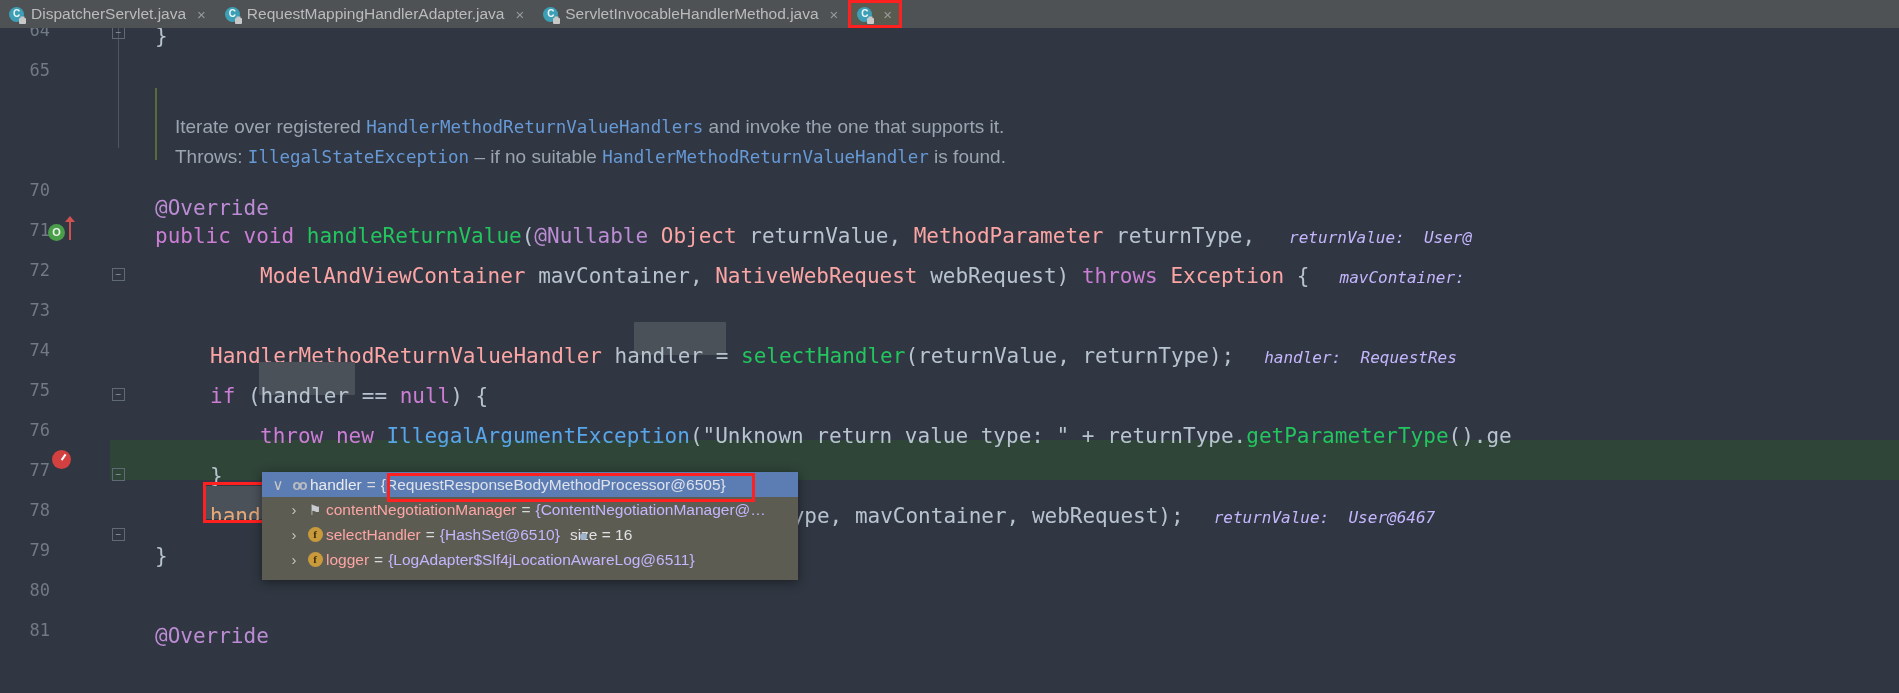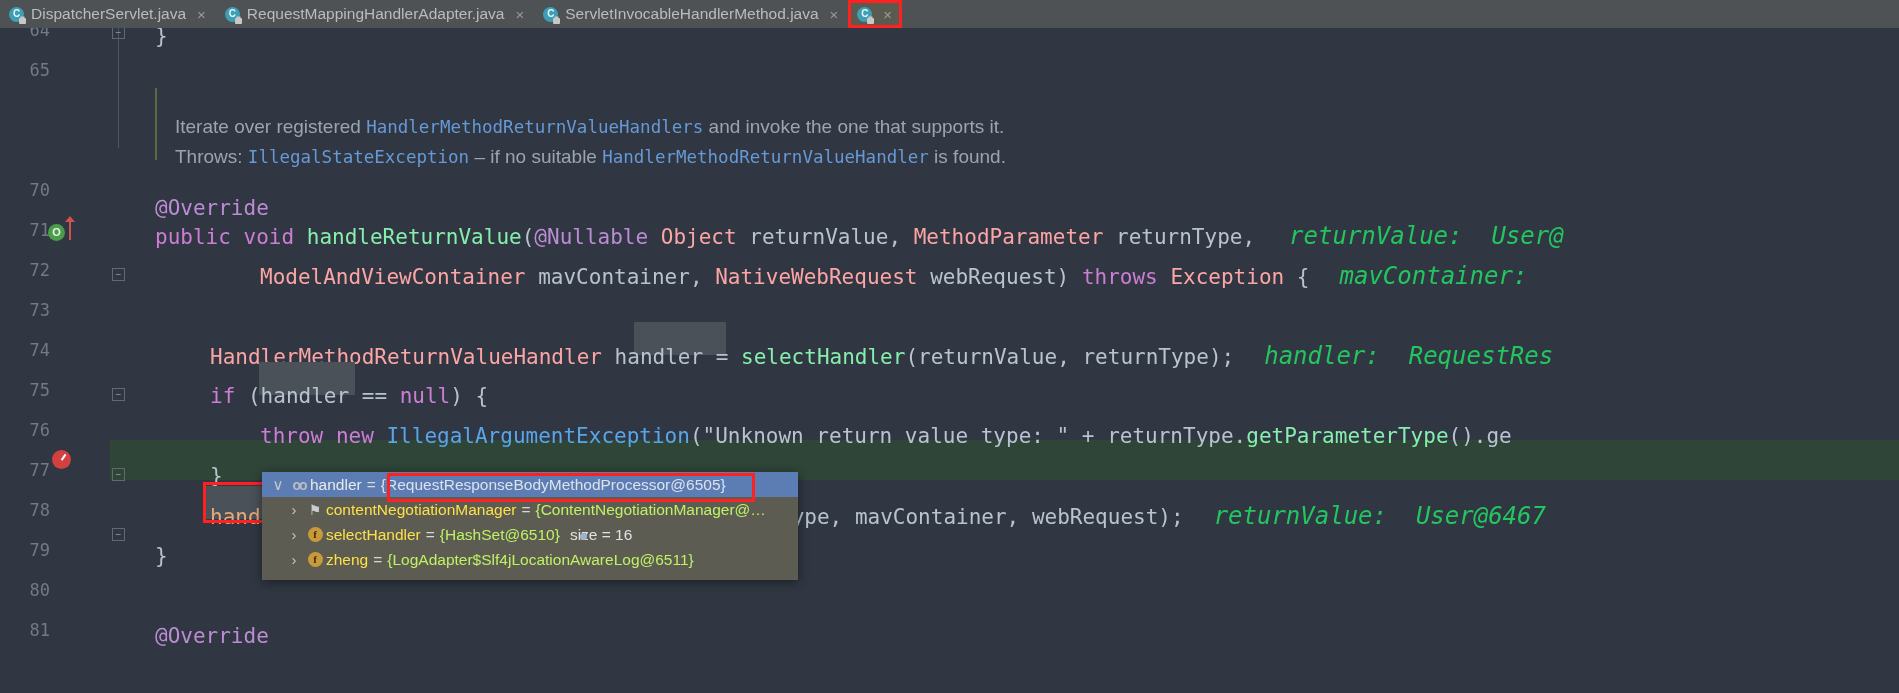--- a/index.html
+++ b/index.html
@@ -66,7 +66,7 @@
   
   .kw{color:#cc7dd4;}
   .ty{color:#fca5a5;}
-  .mth{color:#86efac;}
+  .mth{color:#22c55e;}
   .id{color:#b8c3d0;}
   .anno{color:#bc8cd4;}
   .pun{color:#b8c3d0;}

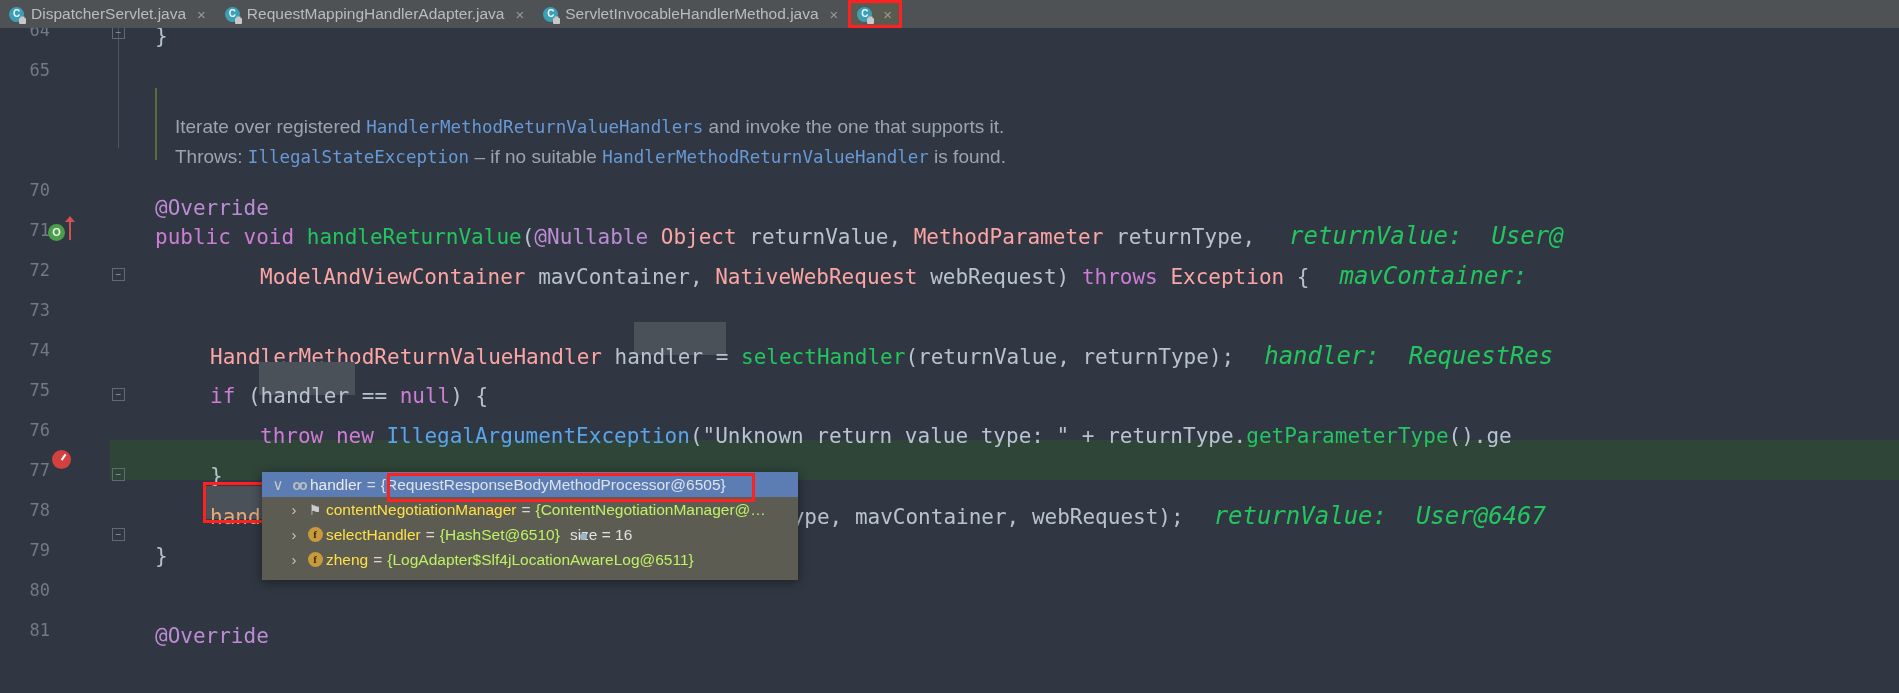--- a/index.html
+++ b/index.html
@@ -72,7 +72,7 @@
   .pun{color:#b8c3d0;}
   .cls{color:#58a6e8;}
   .var{color:#e8a978;}
-  .hint{color:#22c55e;font-style:italic;font-size:24px;}
+  .hint{color:#c4b5fd;font-style:italic;font-size:16px;}
 
   
   .doc{

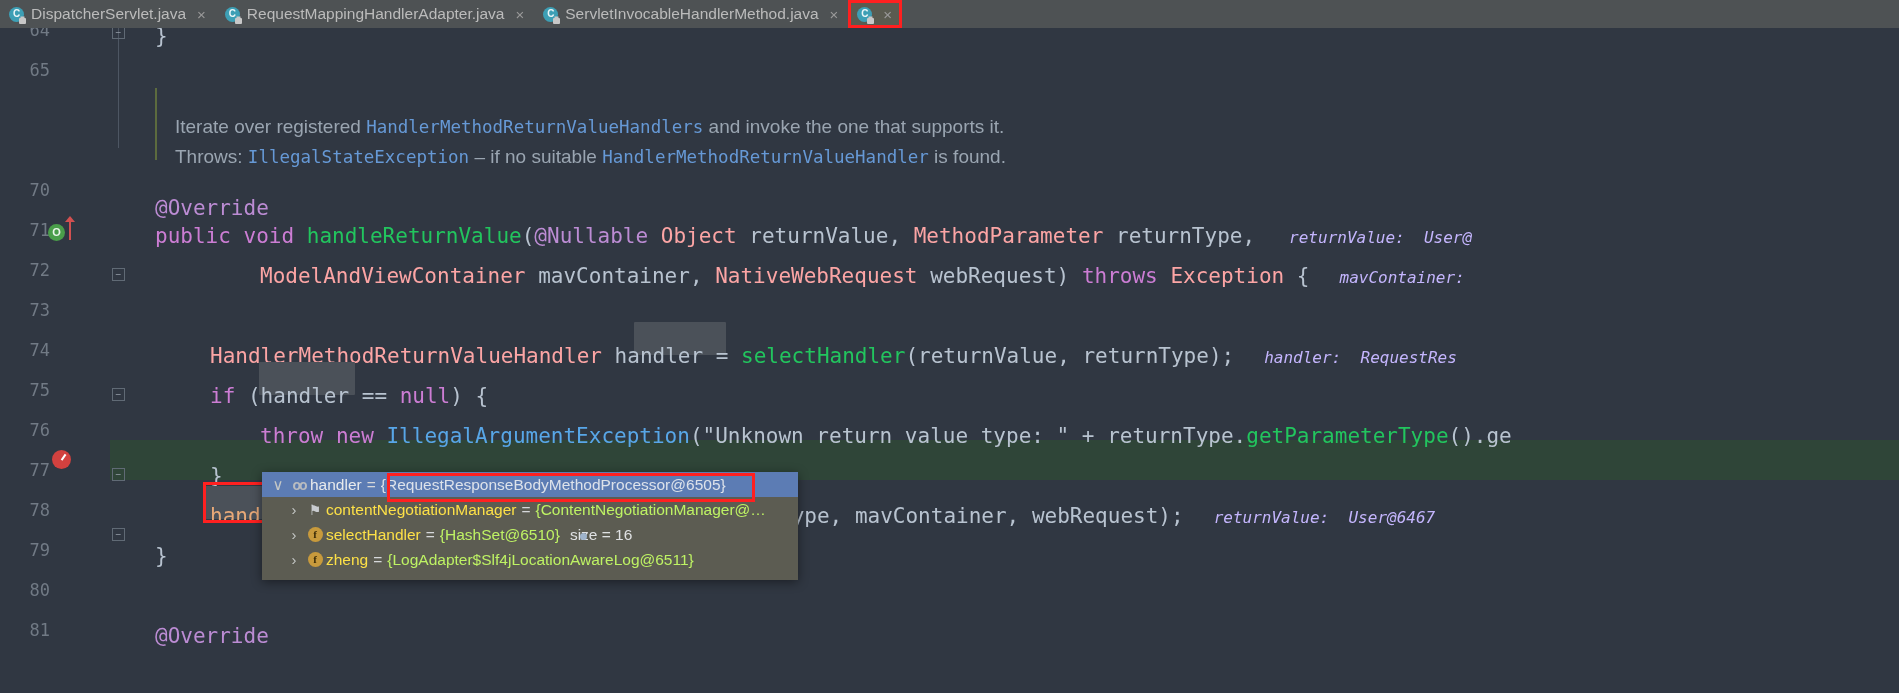--- a/index.html
+++ b/index.html
@@ -128,7 +128,7 @@
     font-family:"Liberation Serif",serif;
   }
   .ico-flag{color:#c9ccd0;font-size:14px;}
-  .pname{color:#fde047;font-size:15.5px;}
+  .pname{color:#fca5a5;font-size:15.5px;}
   .prow.sel .pname{color:#e8eaec;}
   .peq{color:#d6d8da;font-size:15.5px;padding:0 5px;}
   .pval{color:#bef264;font-size:15.5px;}

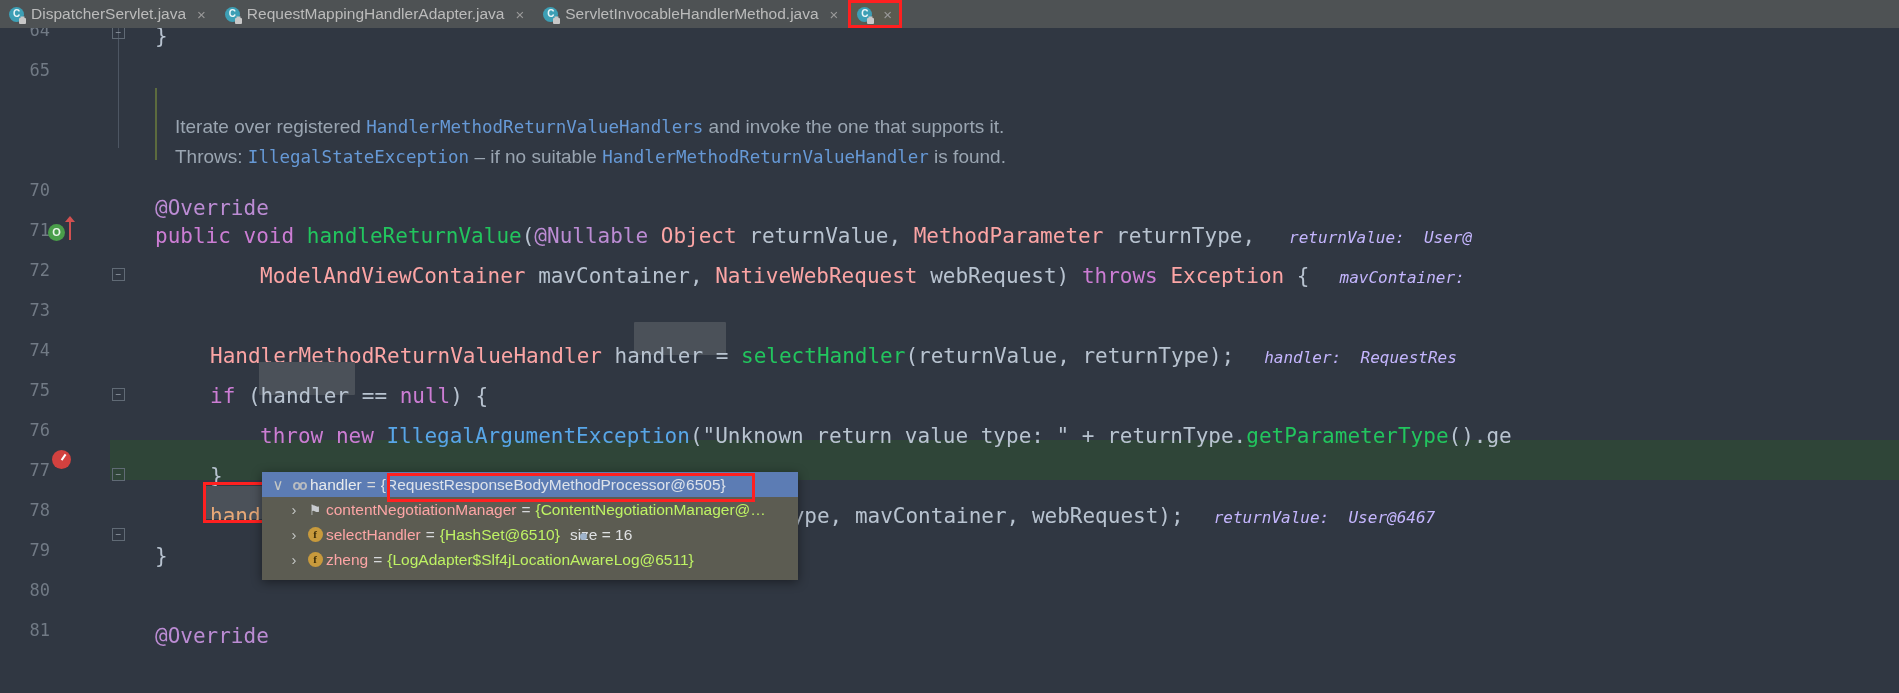--- a/index.html
+++ b/index.html
@@ -131,7 +131,7 @@
   .pname{color:#fca5a5;font-size:15.5px;}
   .prow.sel .pname{color:#e8eaec;}
   .peq{color:#d6d8da;font-size:15.5px;padding:0 5px;}
-  .pval{color:#bef264;font-size:15.5px;}
+  .pval{color:#c4b5fd;font-size:15.5px;}
   .prow.sel .pval{color:#dde2ea;}
   .psize{color:#dfe1e3;font-size:15.5px;padding-left:10px;}
   .dot-badge{

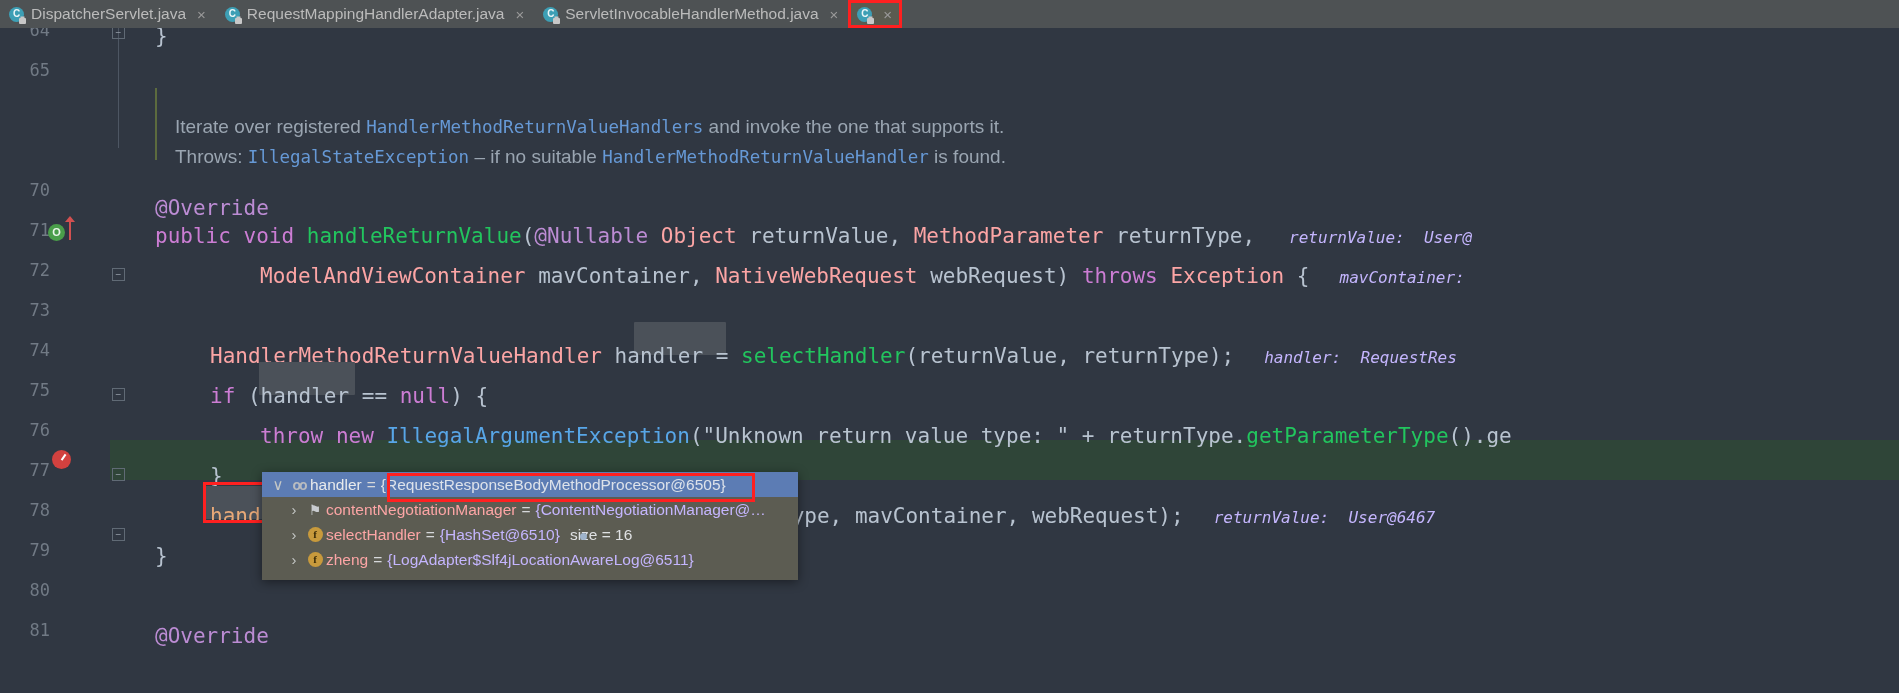--- a/index.html
+++ b/index.html
@@ -289,7 +289,7 @@
         <span class="vico">
             <span class="ico-f">f</span>
           </span>
-        <span class="pname">zheng</span>
+        <span class="pname">logger</span>
         <span class="peq">=</span>
         <span class="pval">{LogAdapter$Slf4jLocationAwareLog@6511}</span>
       </div>

